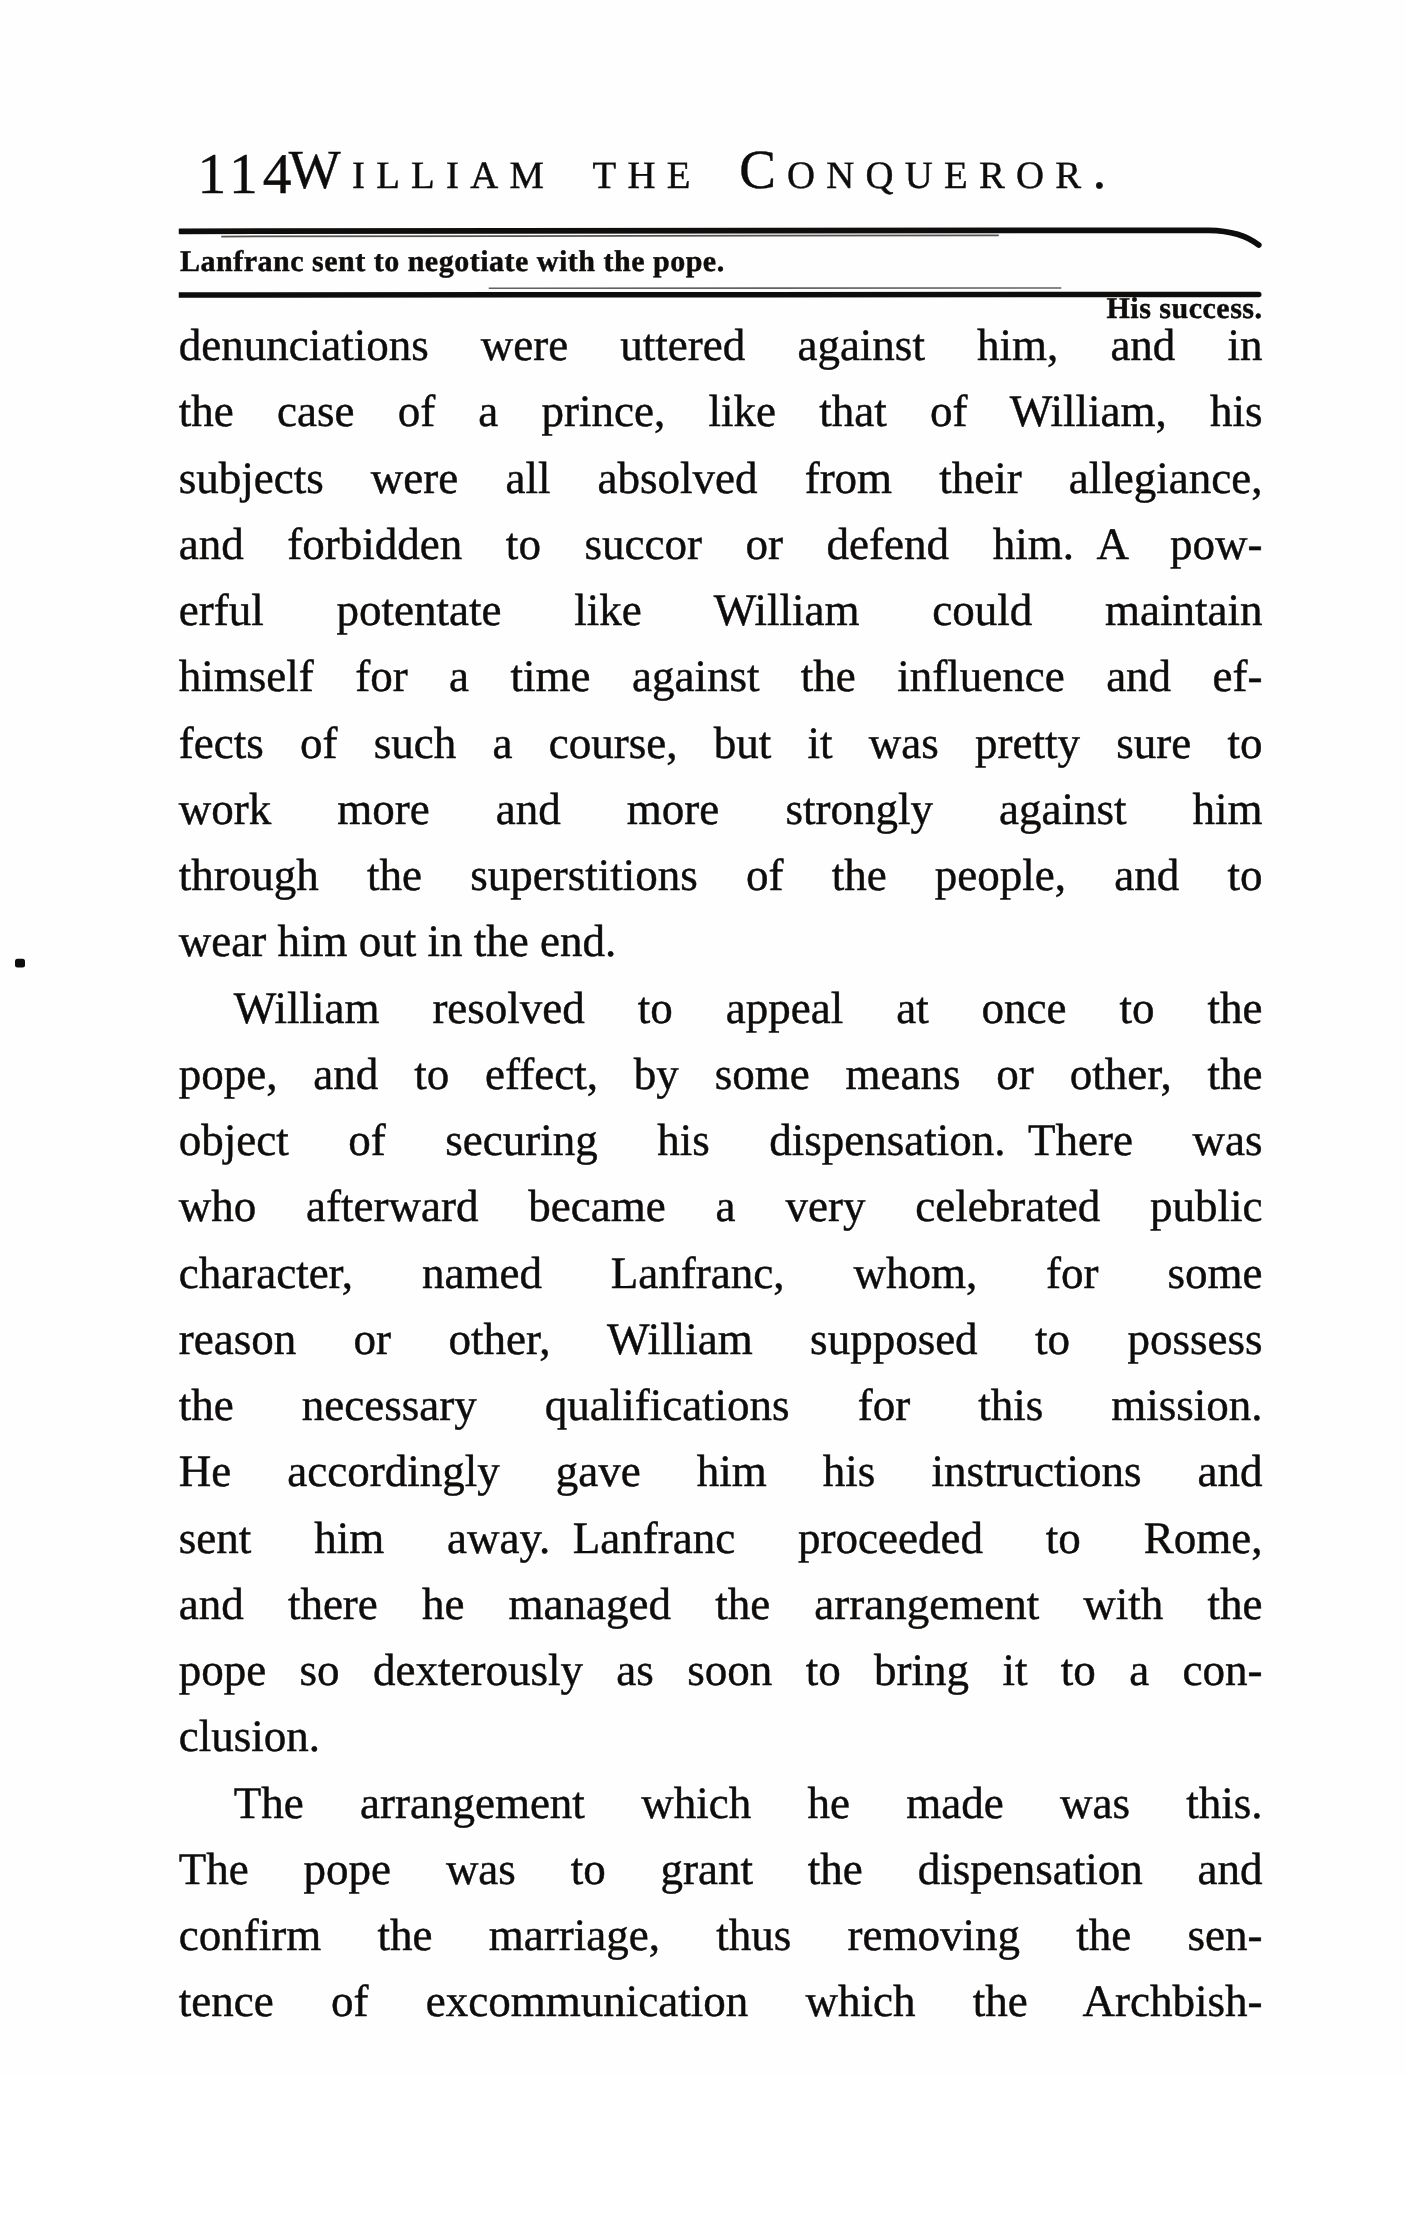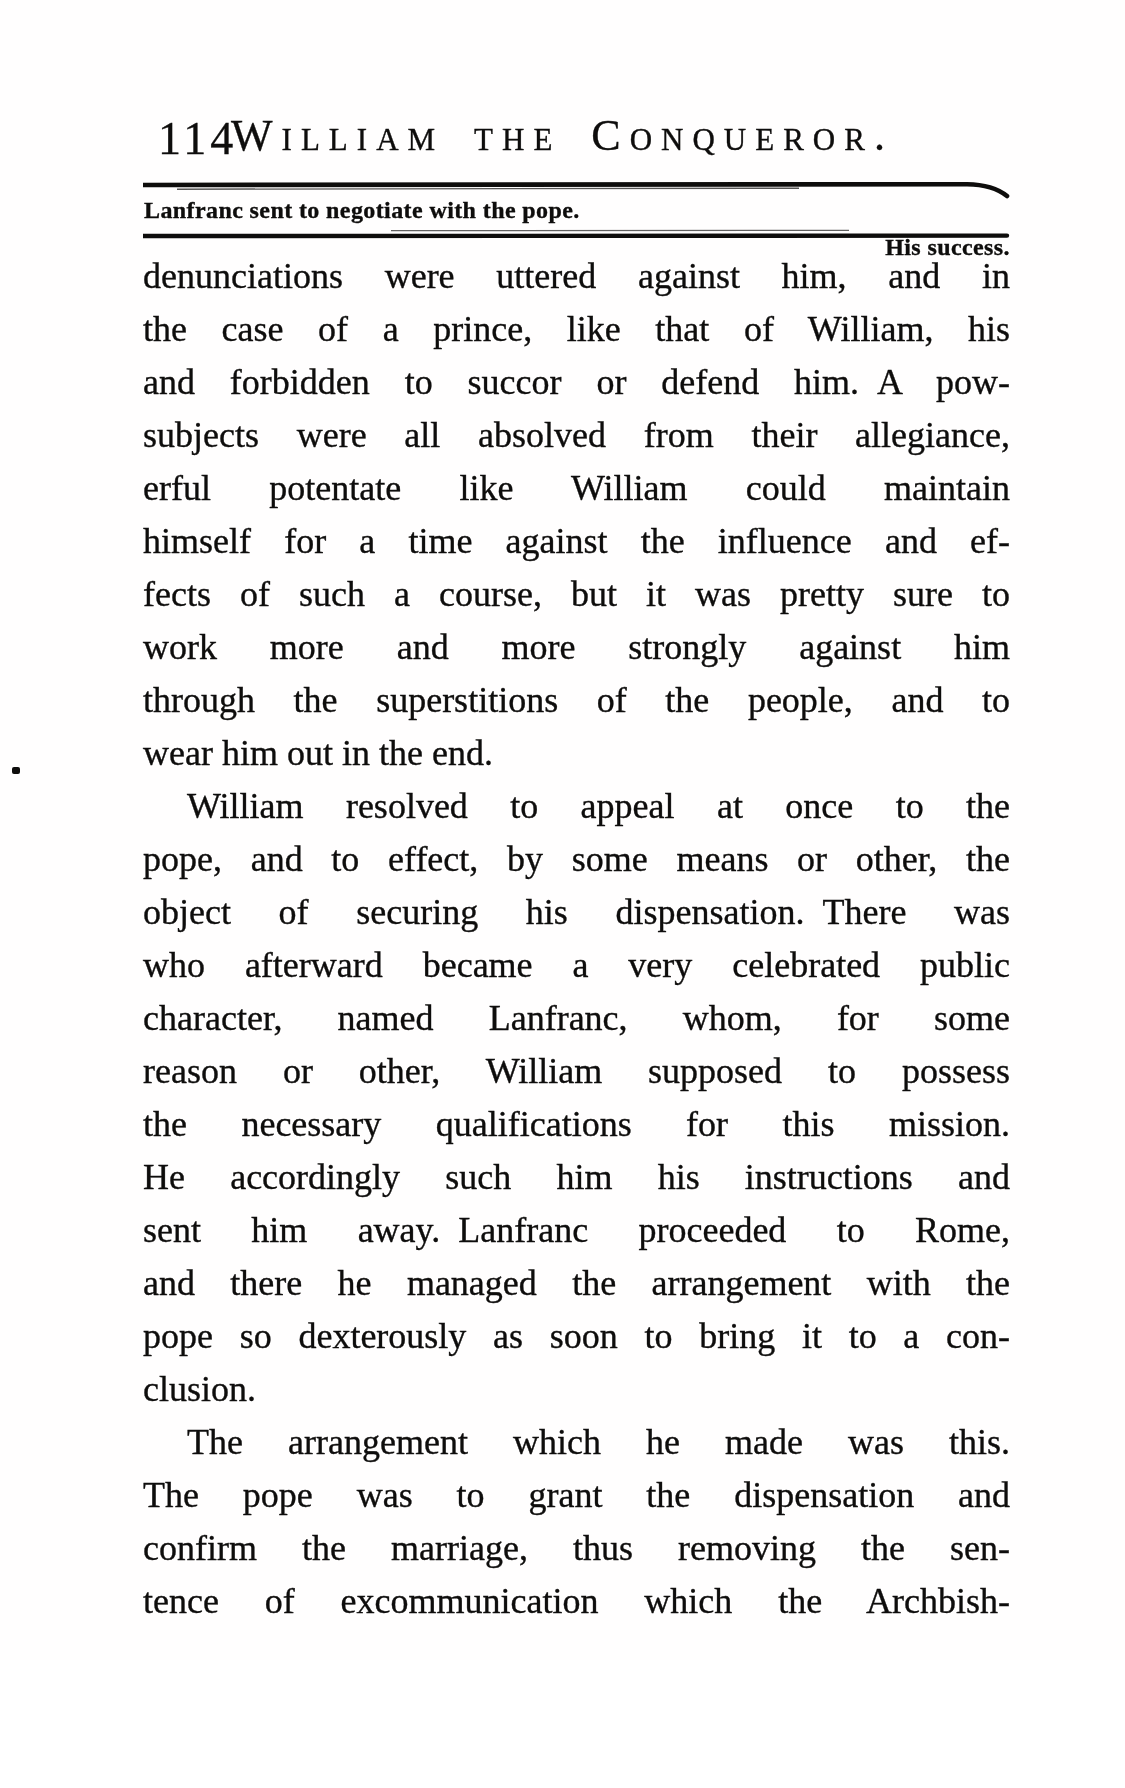--- a/index.html
+++ b/index.html
@@ -70,8 +70,8 @@
   <div class="body-text">
       <div class="line">denunciations were uttered against him, and in</div>
       <div class="line">the case of a prince, like that of William, his</div>
+      <div class="line">subjects were all absolved from their allegiance,</div>
       <div class="line">and forbidden to succor or defend him. A pow-</div>
-      <div class="line">subjects were all absolved from their allegiance,</div>
       <div class="line">erful potentate like William could maintain</div>
       <div class="line">himself for a time against the influence and ef-</div>
       <div class="line">fects of such a course, but it was pretty sure to</div>

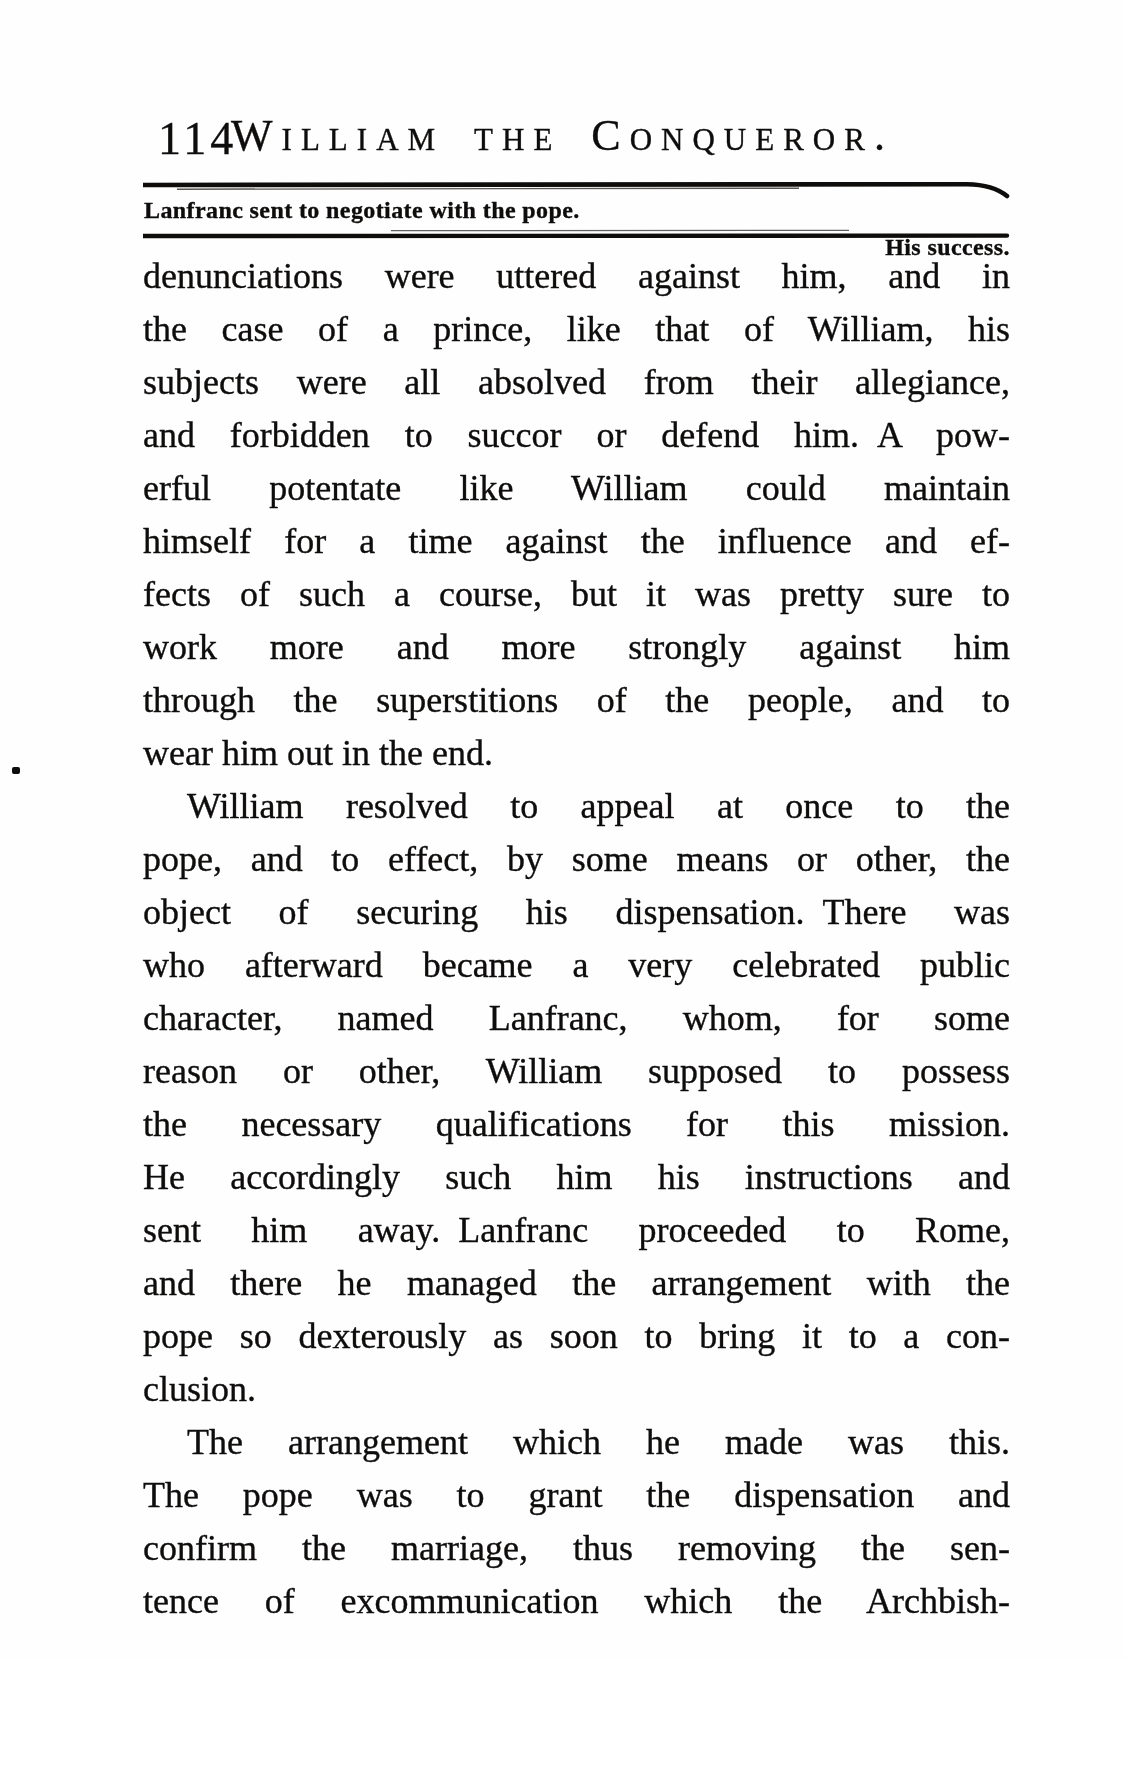--- a/index.html
+++ b/index.html
@@ -85,7 +85,7 @@
       <div class="line">character, named Lanfranc, whom, for some</div>
       <div class="line">reason or other, William supposed to possess</div>
       <div class="line">the necessary qualifications for this mission.</div>
-      <div class="line">He accordingly such him his instructions and</div>
+      <div class="line">He accordingly gave him his instructions and</div>
       <div class="line">sent him away. Lanfranc proceeded to Rome,</div>
       <div class="line">and there he managed the arrangement with the</div>
       <div class="line">pope so dexterously as soon to bring it to a con-</div>

